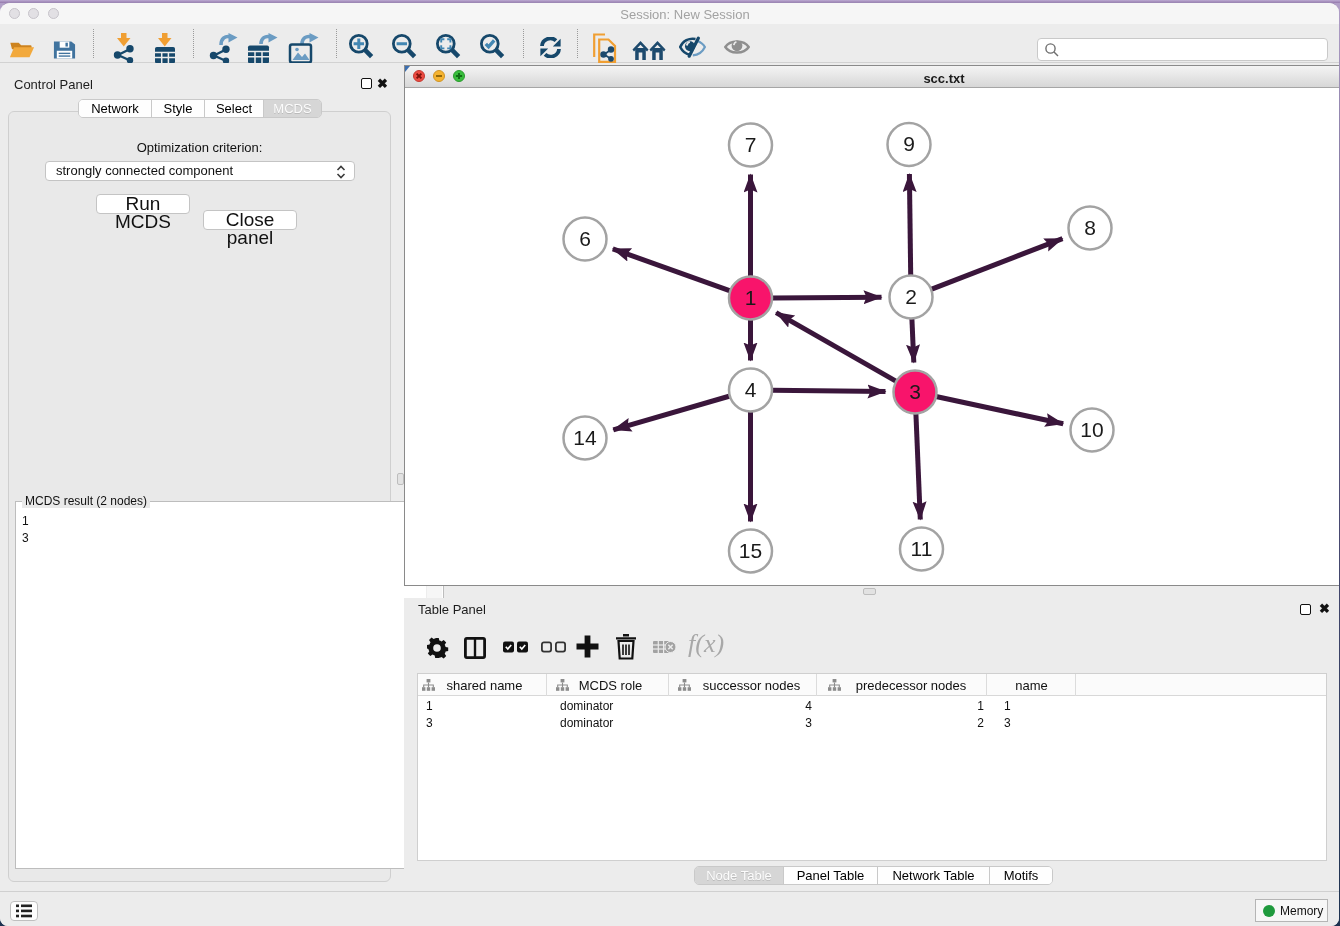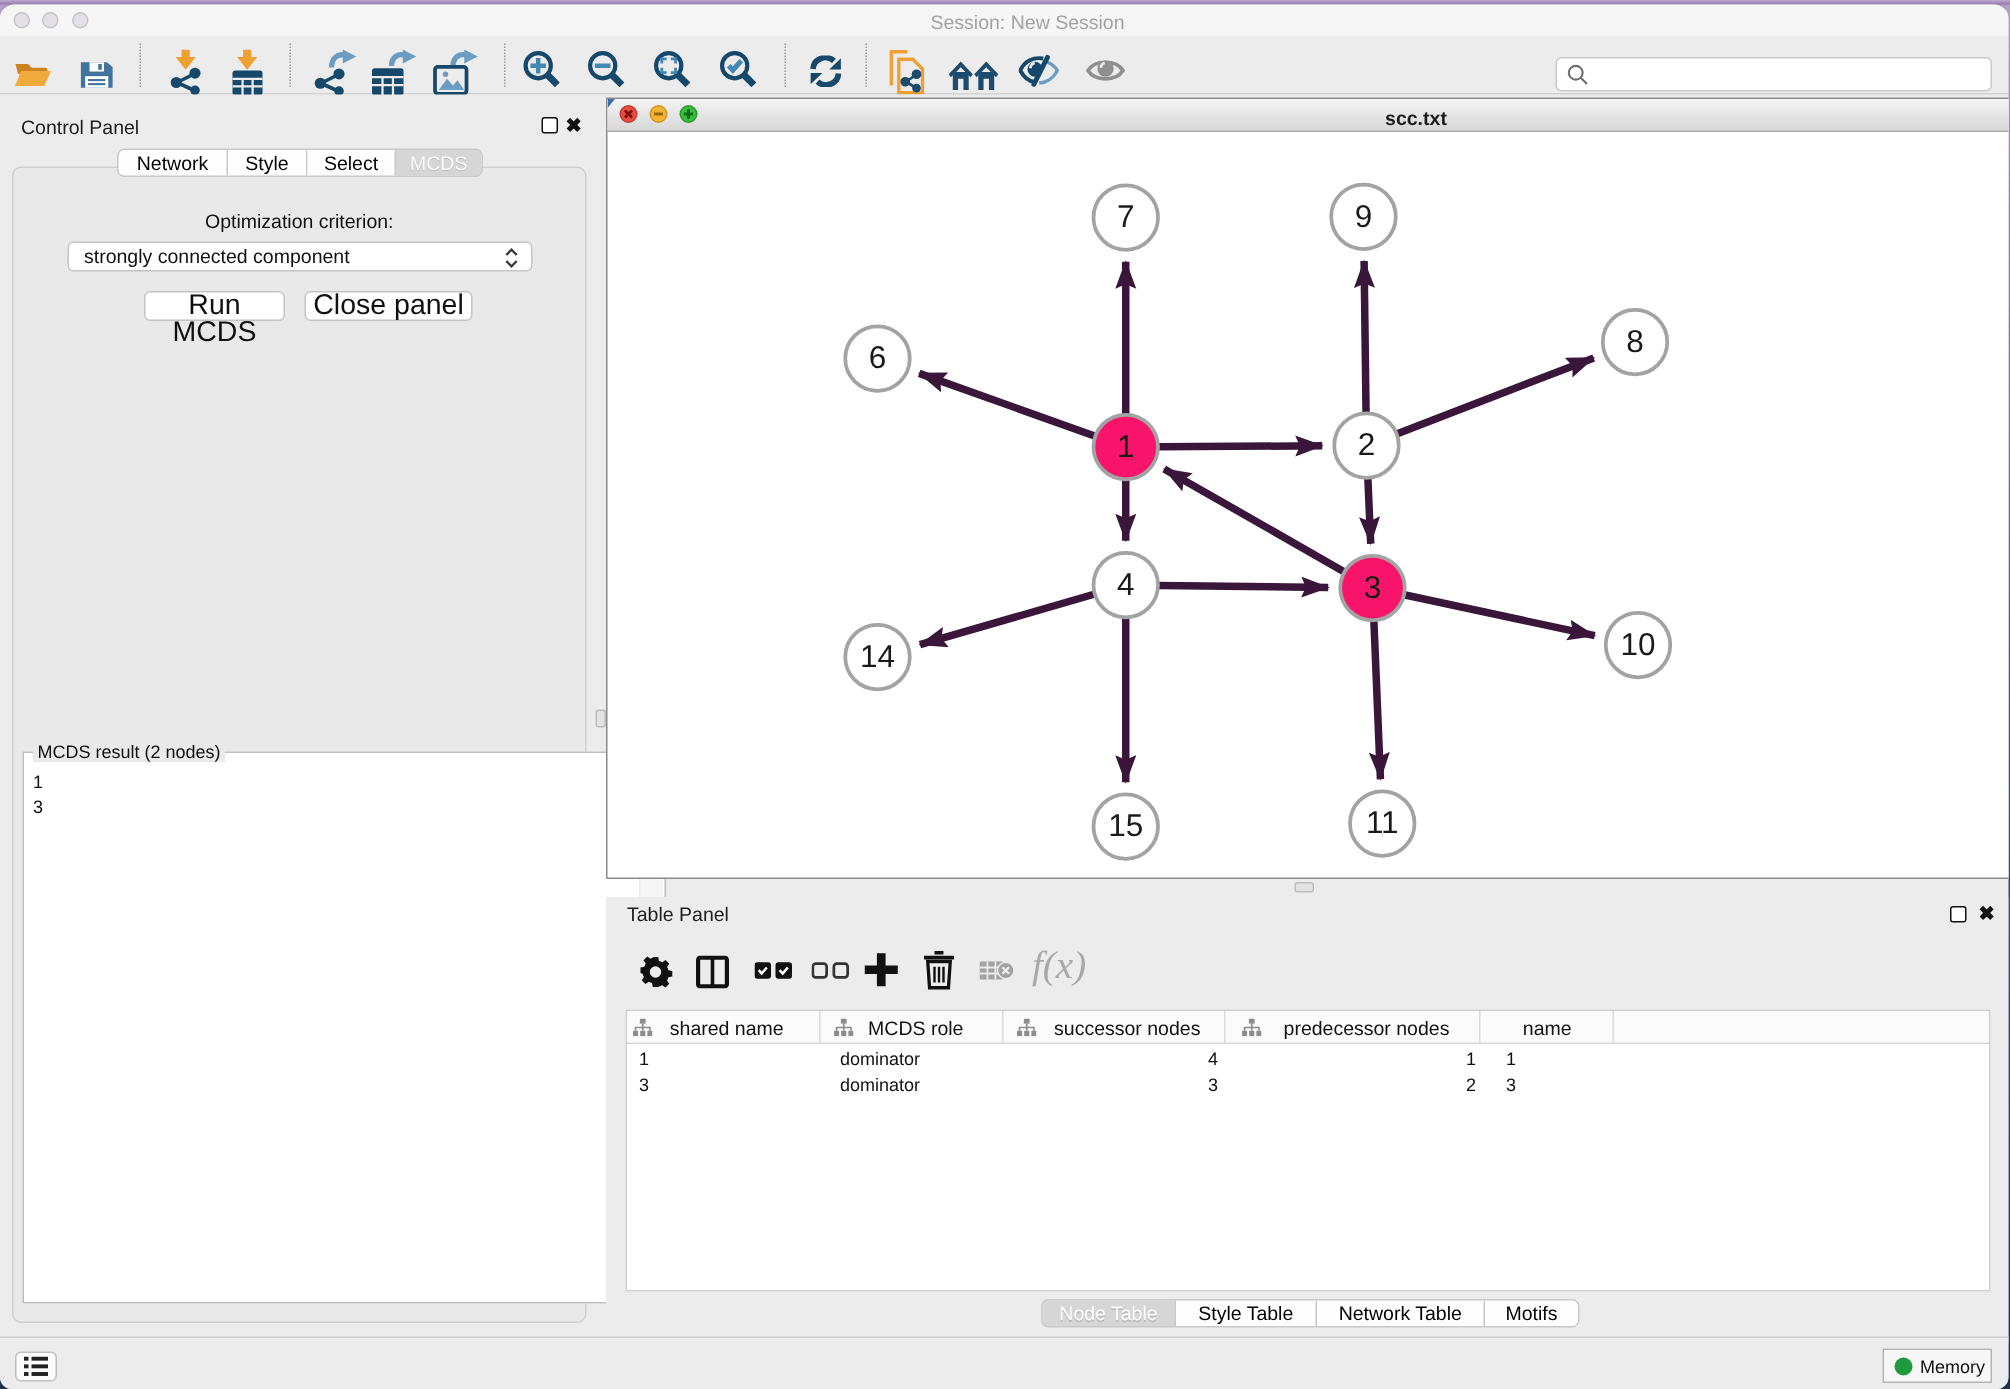--- a/index.html
+++ b/index.html
@@ -221,7 +221,7 @@
             <path d="M1.5,9 L5,12.5 L8.5,9" fill="none" stroke="#3c3c3c" stroke-width="1.6"></path>
           </svg></div>
       <div class="btn" style="left:87px; width:94px;">Run MCDS</div>
-      <div class="btn" style="left:194px; width:112px;">Close panel</div>
+      <div class="btn" style="left:194px; width:94px;margin-top:16px;">Close panel</div>
       <div id="fieldset">
         <div class="legend">MCDS result (2 nodes)</div>
         <div class="item" style="top:12px">1</div>

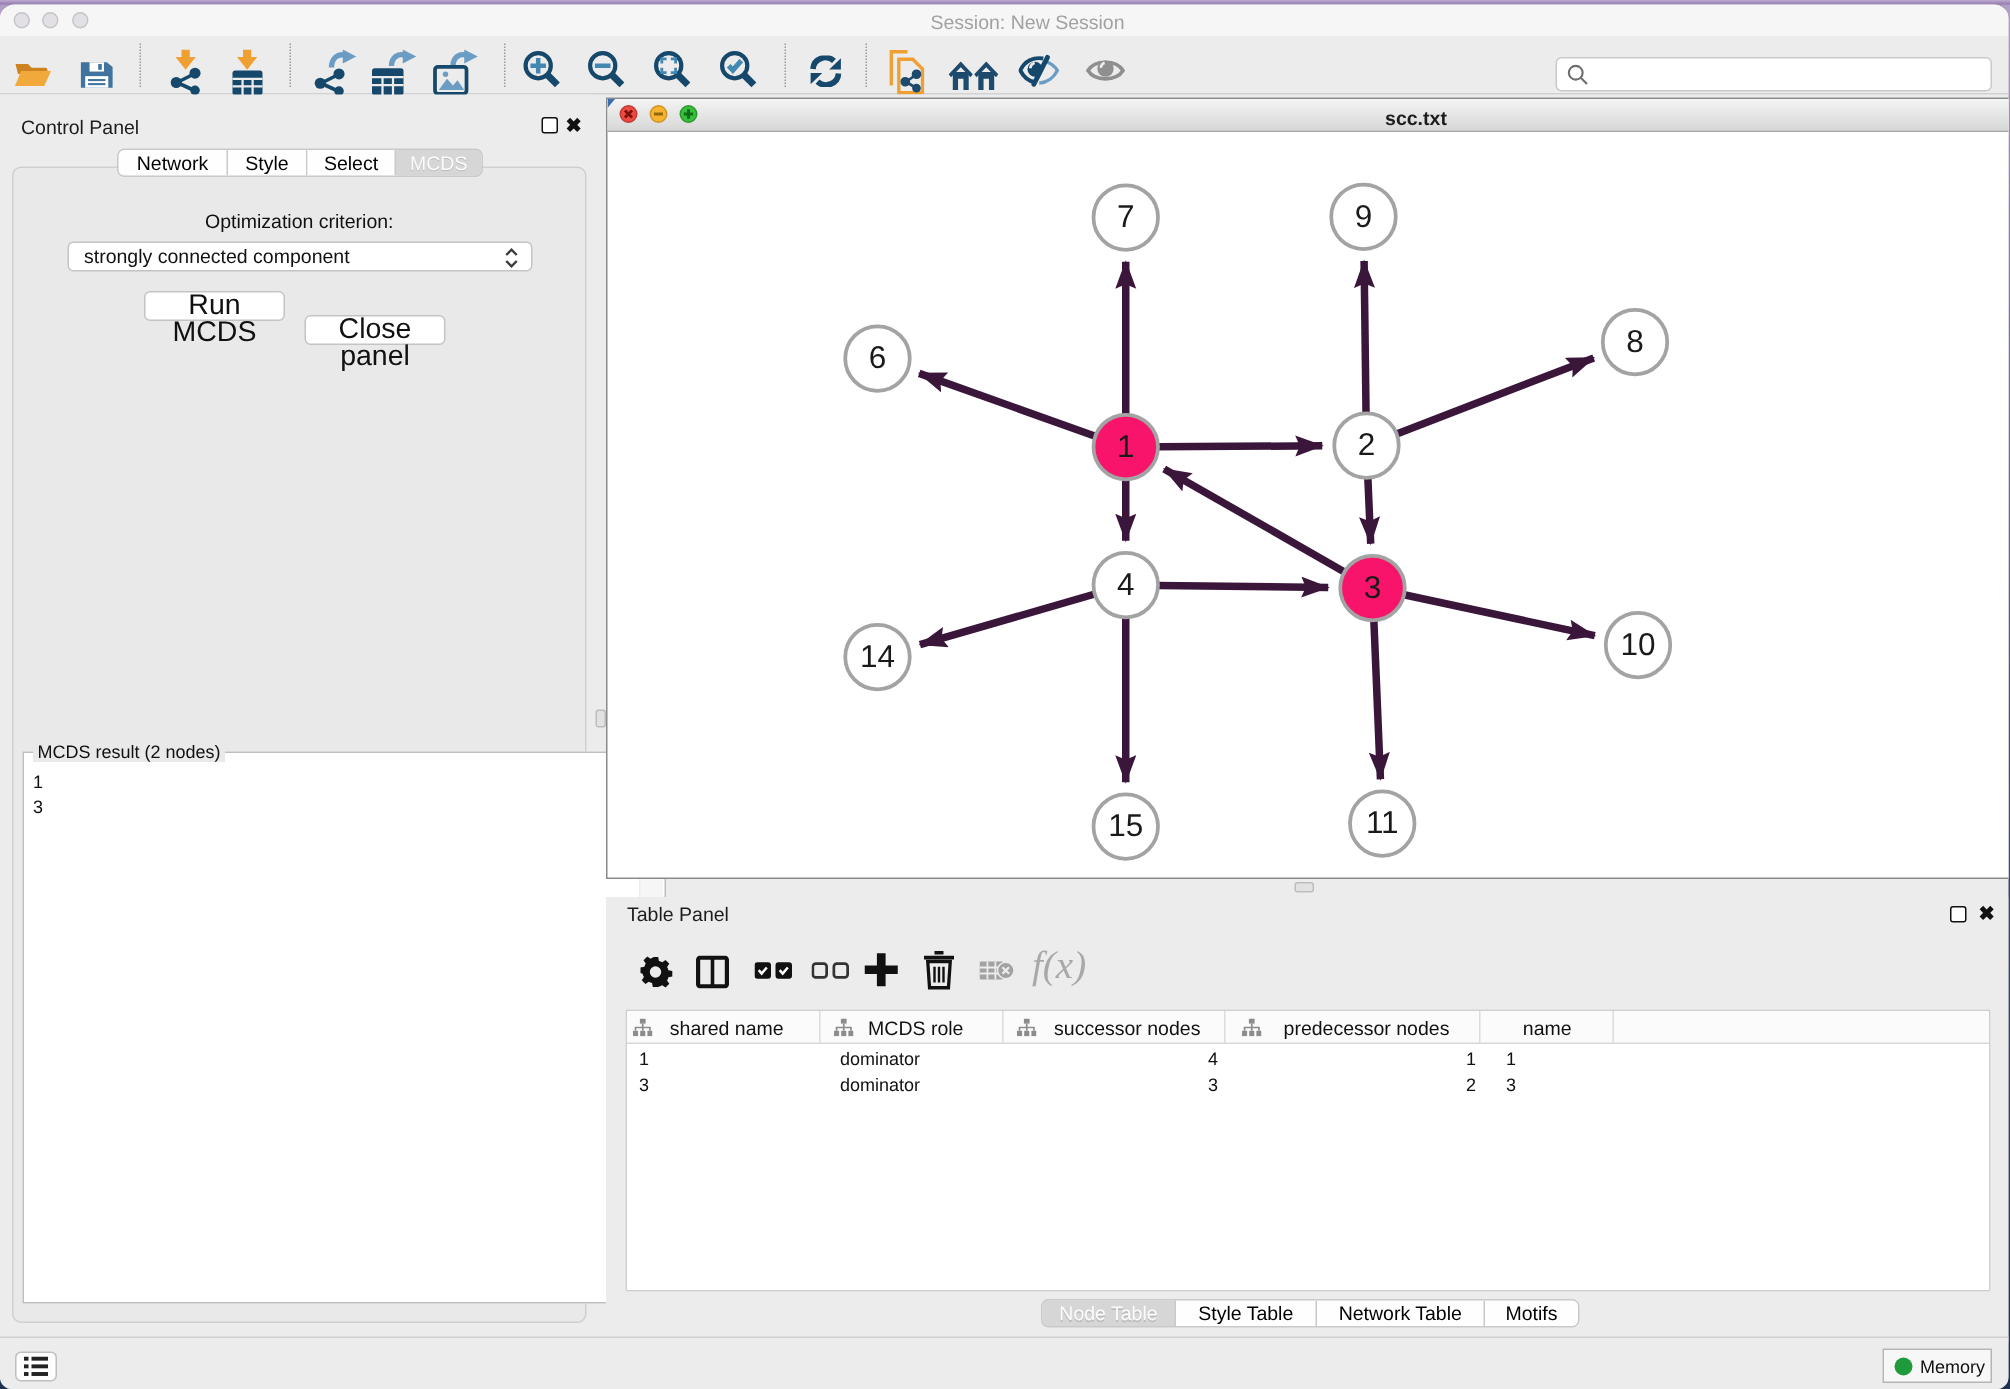--- a/index.html
+++ b/index.html
@@ -416,7 +416,7 @@
     </div>
     <div class="tabbar" style="left:290px; top:268px; border:1px solid #c9c9c9;">
       <div class="tab sel" style="width:89px">Node Table</div>
-      <div class="tab" style="width:94px">Style Table</div>
+      <div class="tab" style="width:94px">Panel Table</div>
       <div class="tab" style="width:112px">Network Table</div>
       <div class="tab" style="width:62px">Motifs</div>
     </div>

